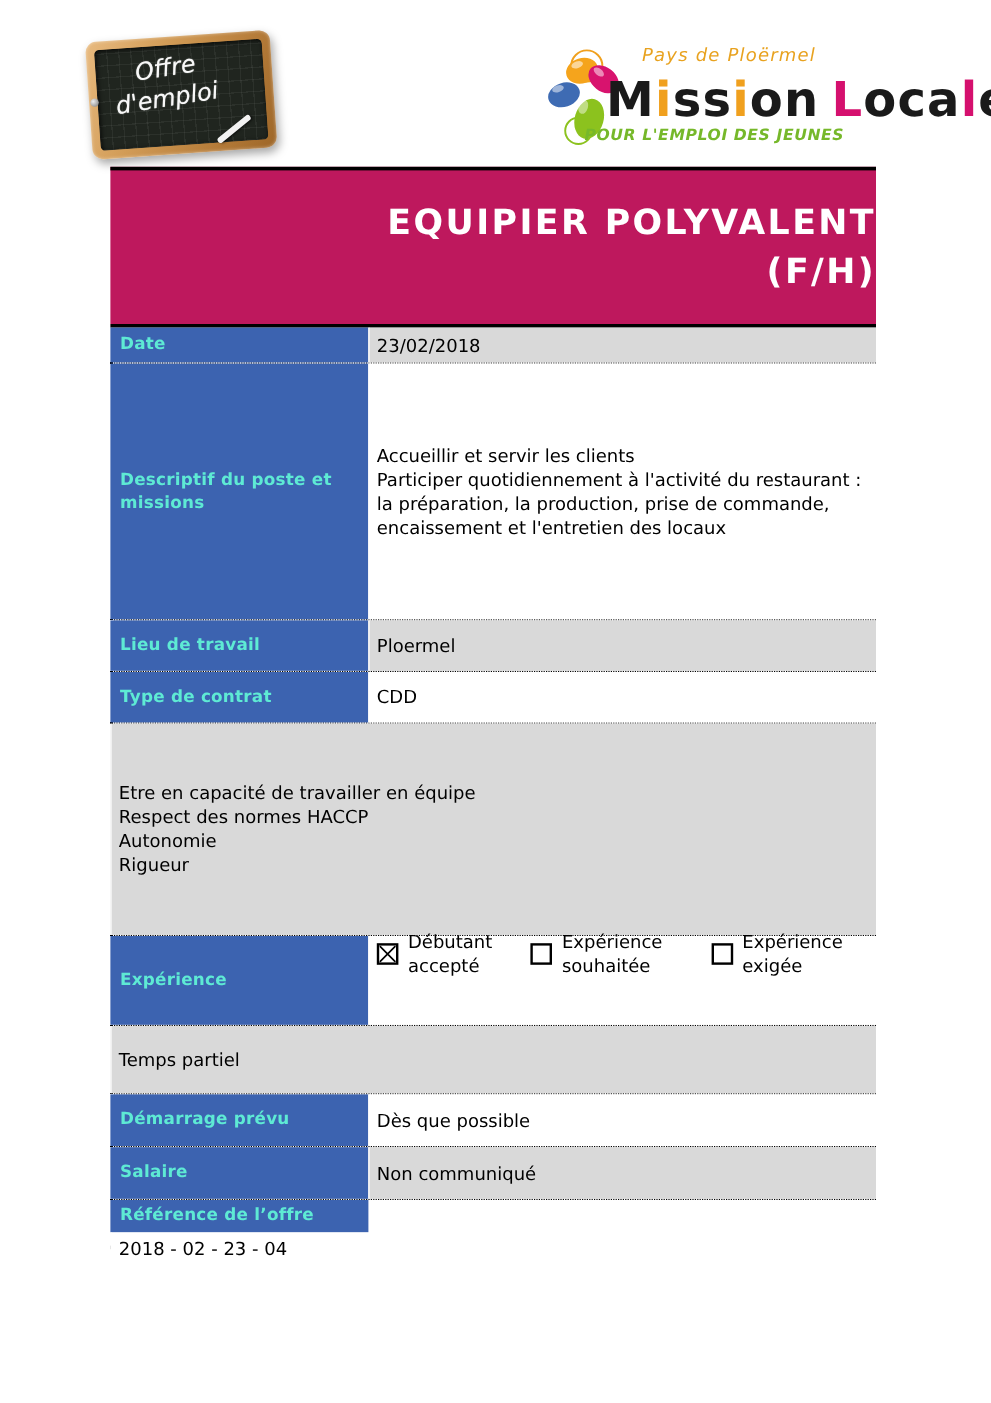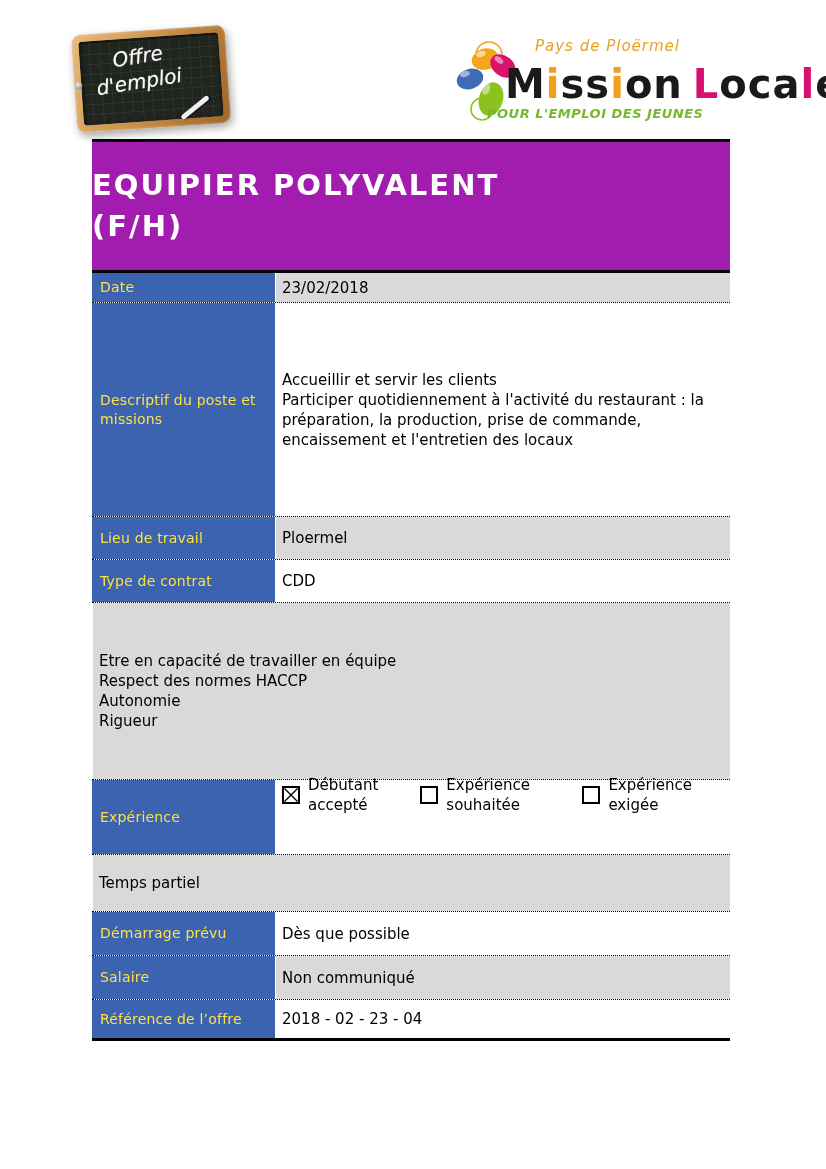--- a/index.html
+++ b/index.html
@@ -60,9 +60,9 @@
   .doc-table{position:absolute;left:92px;top:139px;width:638px;}
   .doc-header{
     border-top:3px solid #000;
-    background:#a21caf;height:128px;color:#fff;font-weight:bold;
+    background:#be185d;height:128px;color:#fff;font-weight:bold;
     font-size:29px;letter-spacing:2px;line-height:41px;
-    display:flex;flex-direction:column;align-items:flex-start;justify-content:center;text-align:center;
+    display:flex;flex-direction:column;align-items:flex-end;justify-content:center;text-align:center;
   }
   .rows{border-top:3px solid #000;border-bottom:3px solid #000;}
   .trow{display:flex;border-bottom:1px dotted #000;}

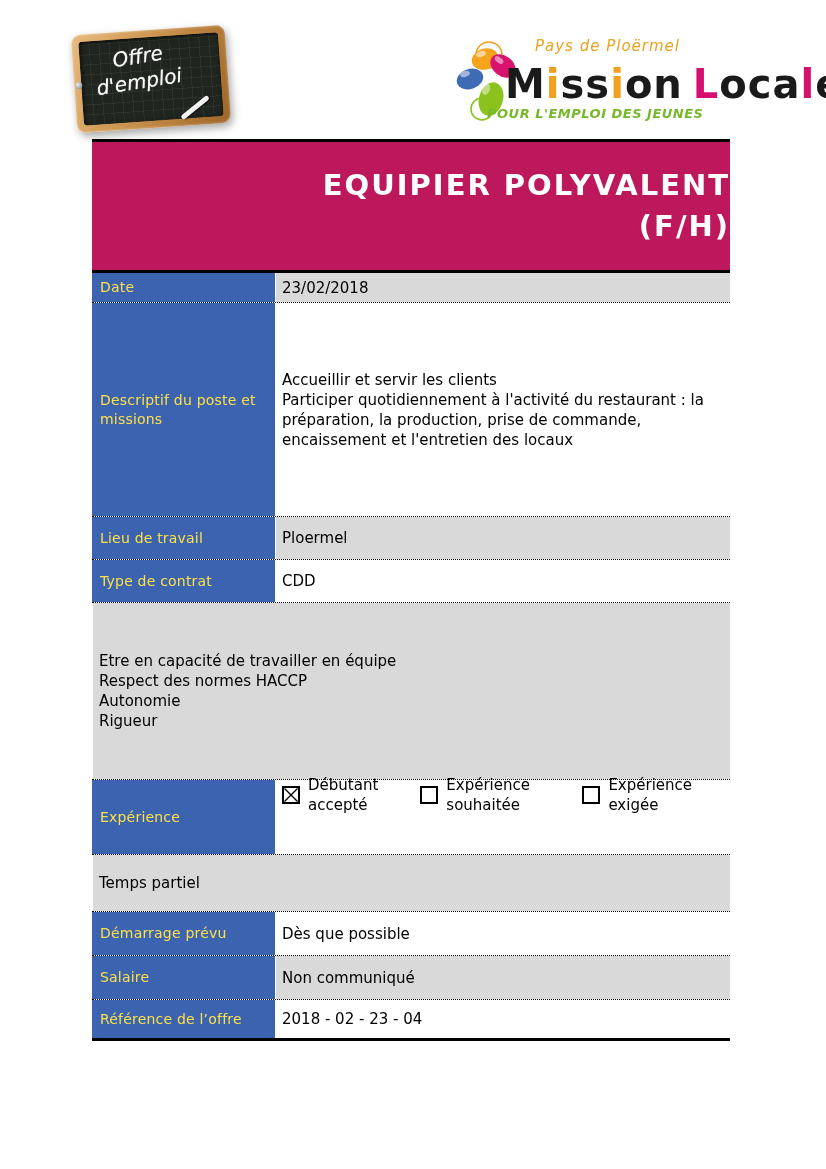--- a/index.html
+++ b/index.html
@@ -68,7 +68,7 @@
   .trow{display:flex;border-bottom:1px dotted #000;}
   .trow:last-child{border-bottom:none;}
   .cell-label{
-    width:183px;box-sizing:border-box;background:#3C63B0;color:#fde047;font-weight:normal;
+    width:215px;box-sizing:border-box;background:#3C63B0;color:#5eead4;font-weight:bold;
     font-size:14px;line-height:19px;letter-spacing:.2px;
     display:flex;align-items:center;padding:4px 8px;white-space:pre-line;
   }

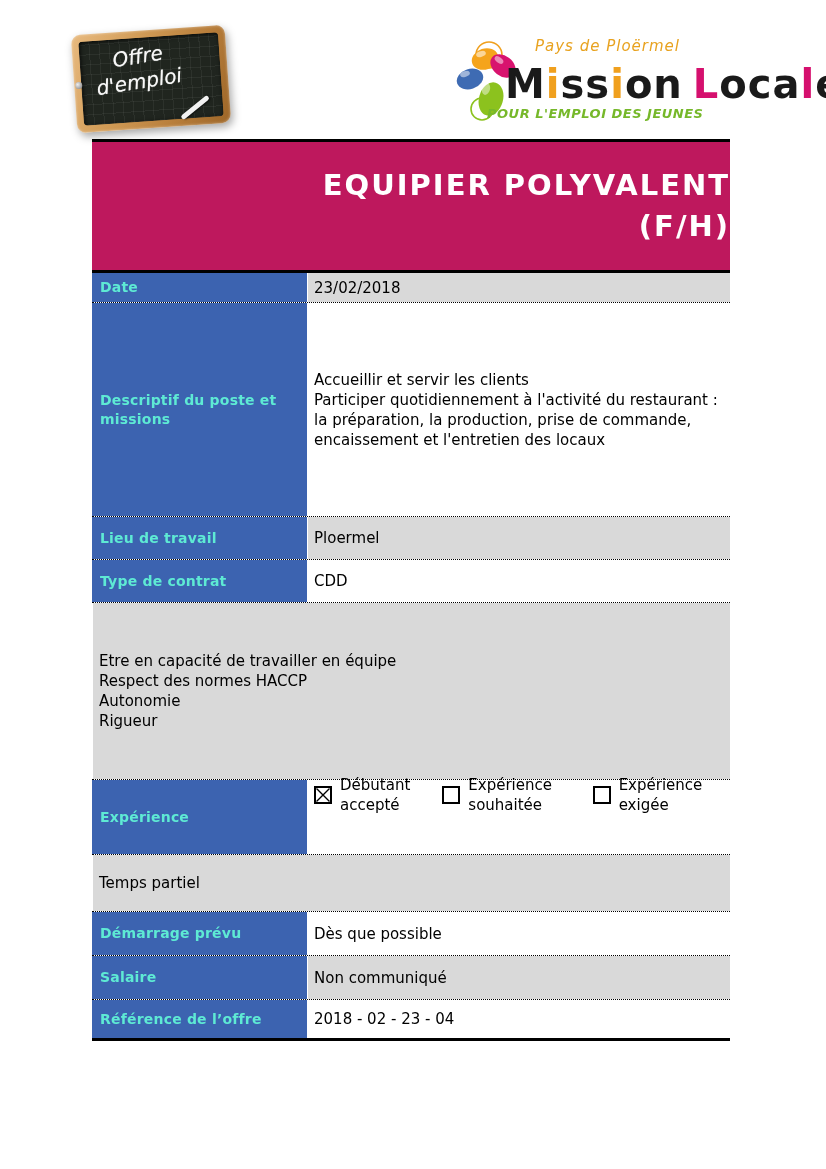--- a/index.html
+++ b/index.html
@@ -66,7 +66,7 @@
   }
   .rows{border-top:3px solid #000;border-bottom:3px solid #000;}
   .trow{display:flex;border-bottom:1px dotted #000;}
-  .trow:last-child{border-bottom:none;}
+  .trow:last-child{border-bottom:none;flex-direction:column;}
   .cell-label{
     width:215px;box-sizing:border-box;background:#3C63B0;color:#5eead4;font-weight:bold;
     font-size:14px;line-height:19px;letter-spacing:.2px;

